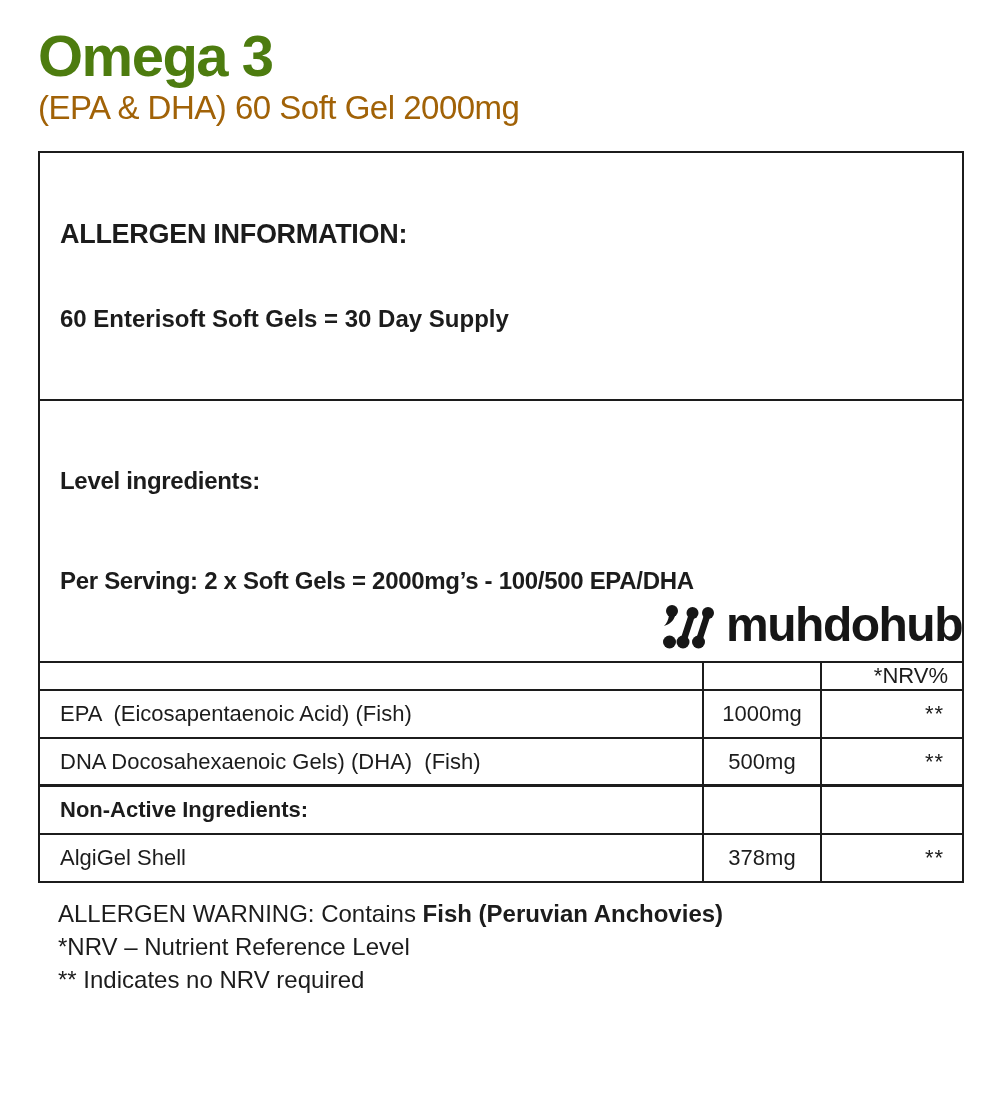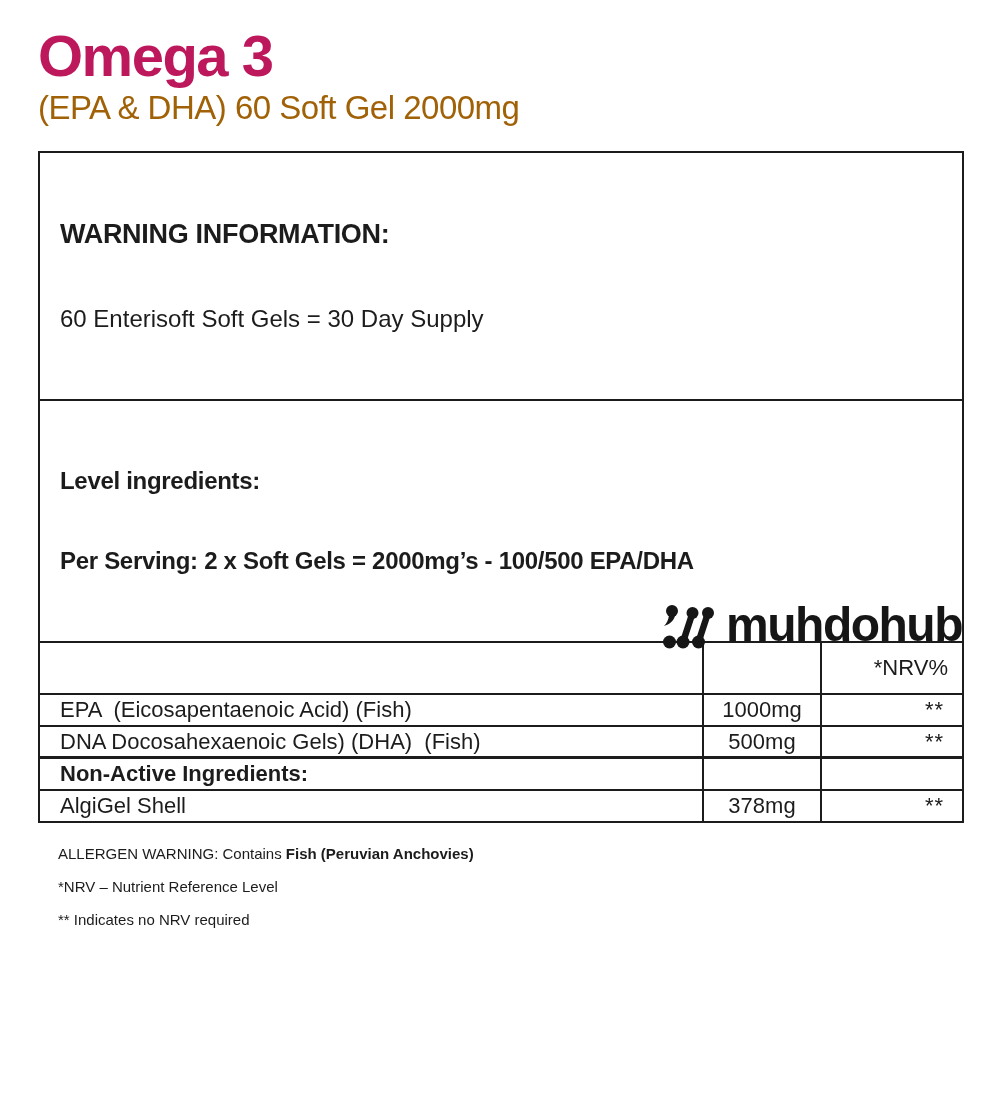--- a/index.html
+++ b/index.html
@@ -19,7 +19,7 @@
     font-weight: 800;
     letter-spacing: -1.5px;
     line-height: 1.05;
-    color: #be185d;
+    color: #4d7c0f;
   }
   .subtitle {
     font-size: 33px;

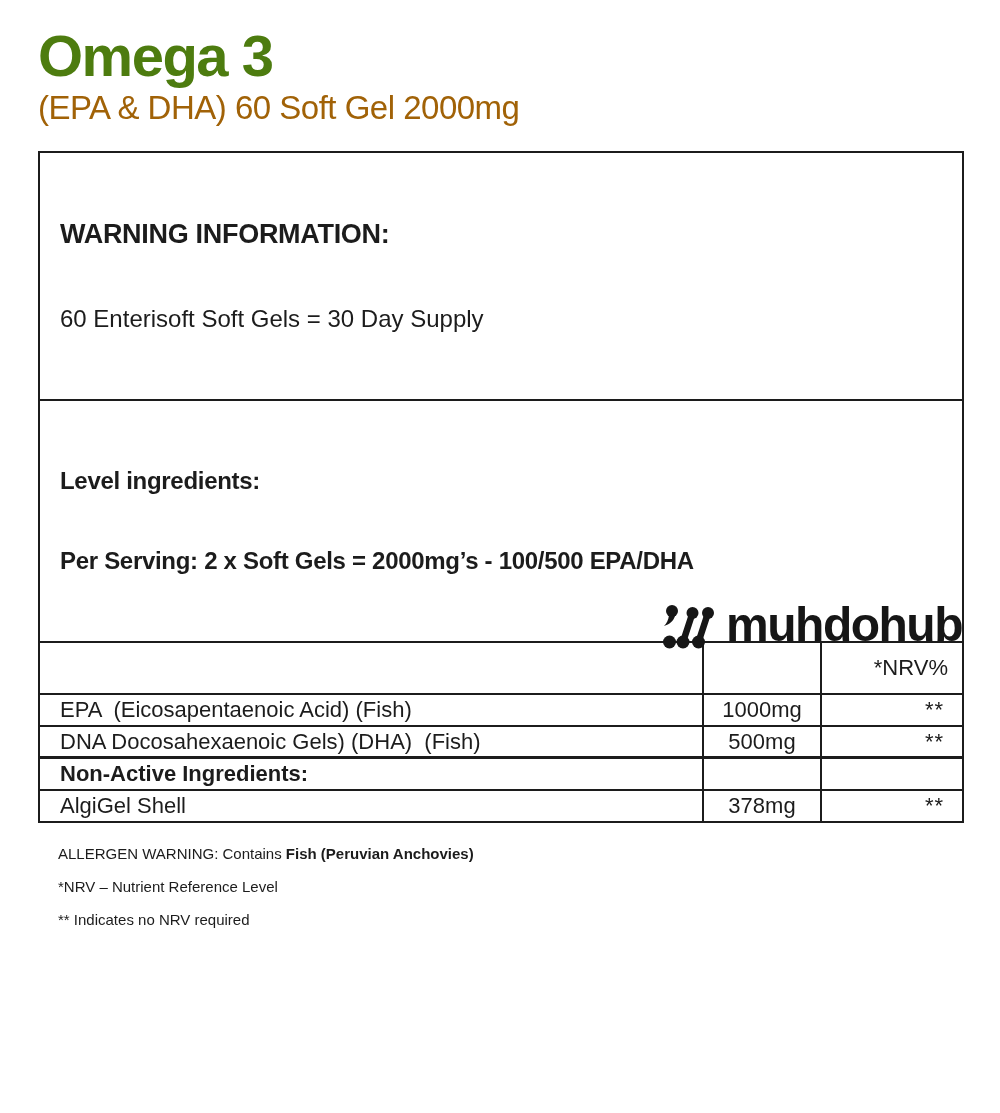--- a/index.html
+++ b/index.html
@@ -101,7 +101,7 @@
     <tbody>
       <tr>
         <td colspan="3" class="cell-span">
-          <div class="pi-heading">WARNING INFORMATION:</div>
+          <div class="pi-heading">ALLERGEN INFORMATION:</div>
           <div class="pi-detail">60 Enterisoft Soft Gels = 30 Day Supply</div>
         </td>
       </tr>

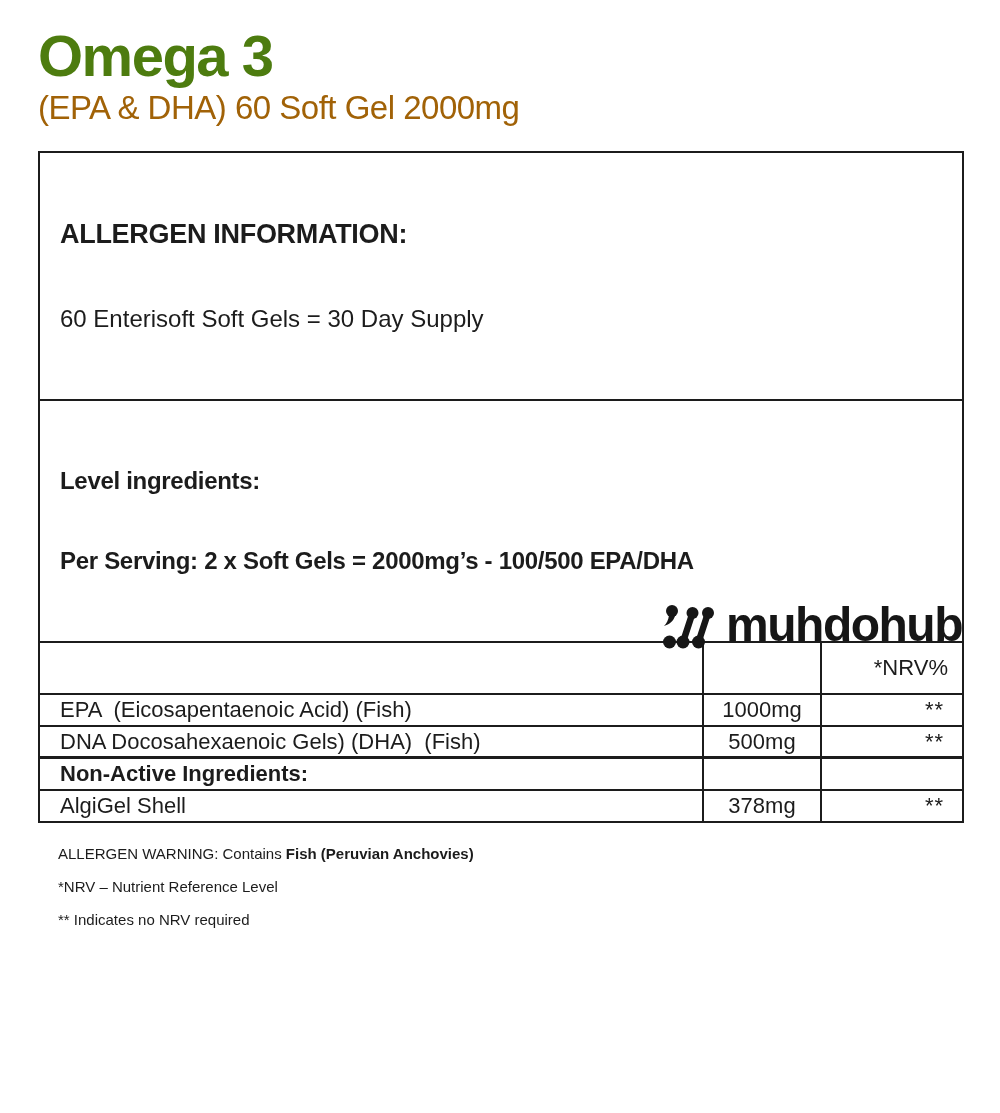--- a/index.html
+++ b/index.html
@@ -49,7 +49,7 @@
 
   td.cell-span { padding: 14px 20px; }
   .pi-heading   { font-size: 27px; font-weight: 700; letter-spacing: -0.3px; }
-  .pi-detail    { font-size: 24px; font-weight: 400; margin-top: 3px; }
+  .pi-detail    { font-size: 24px; font-weight: 700; margin-top: 3px; }
   .ai-heading   { font-size: 24px; font-weight: 700; letter-spacing: -0.3px; }
   .ai-serving   { font-size: 24px; font-weight: 700; letter-spacing: -0.3px; margin-top: 0; }
 

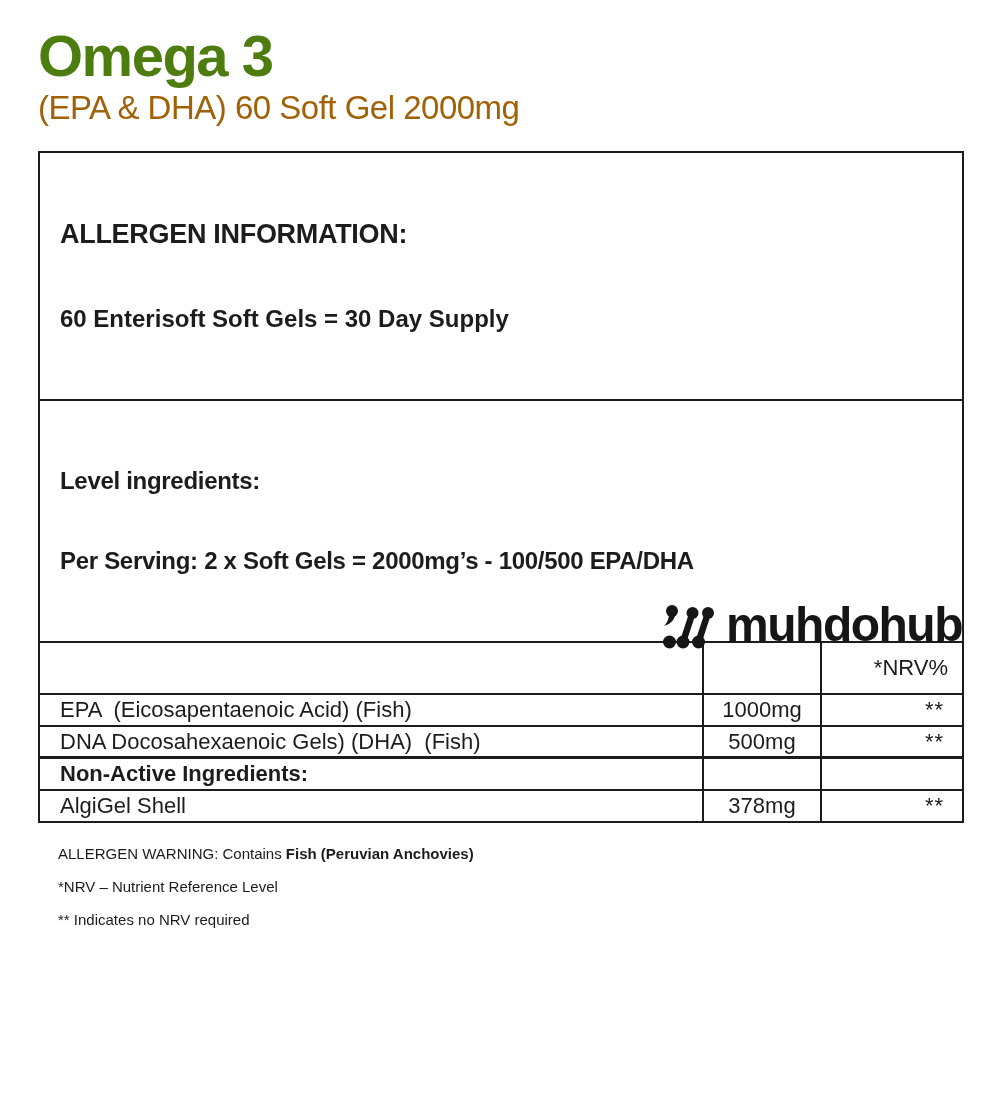--- a/index.html
+++ b/index.html
@@ -51,7 +51,7 @@
   .pi-heading   { font-size: 27px; font-weight: 700; letter-spacing: -0.3px; }
   .pi-detail    { font-size: 24px; font-weight: 700; margin-top: 3px; }
   .ai-heading   { font-size: 24px; font-weight: 700; letter-spacing: -0.3px; }
-  .ai-serving   { font-size: 24px; font-weight: 700; letter-spacing: -0.3px; margin-top: 0; }
+  .ai-serving   { font-size: 24px; font-weight: 700; letter-spacing: -0.3px; margin-top: 20px; }
 
   tr.row-nrv-head td { height: 52px; }
   td.cell-nrv-head { text-align: right; padding-right: 14px; font-size: 22px; }

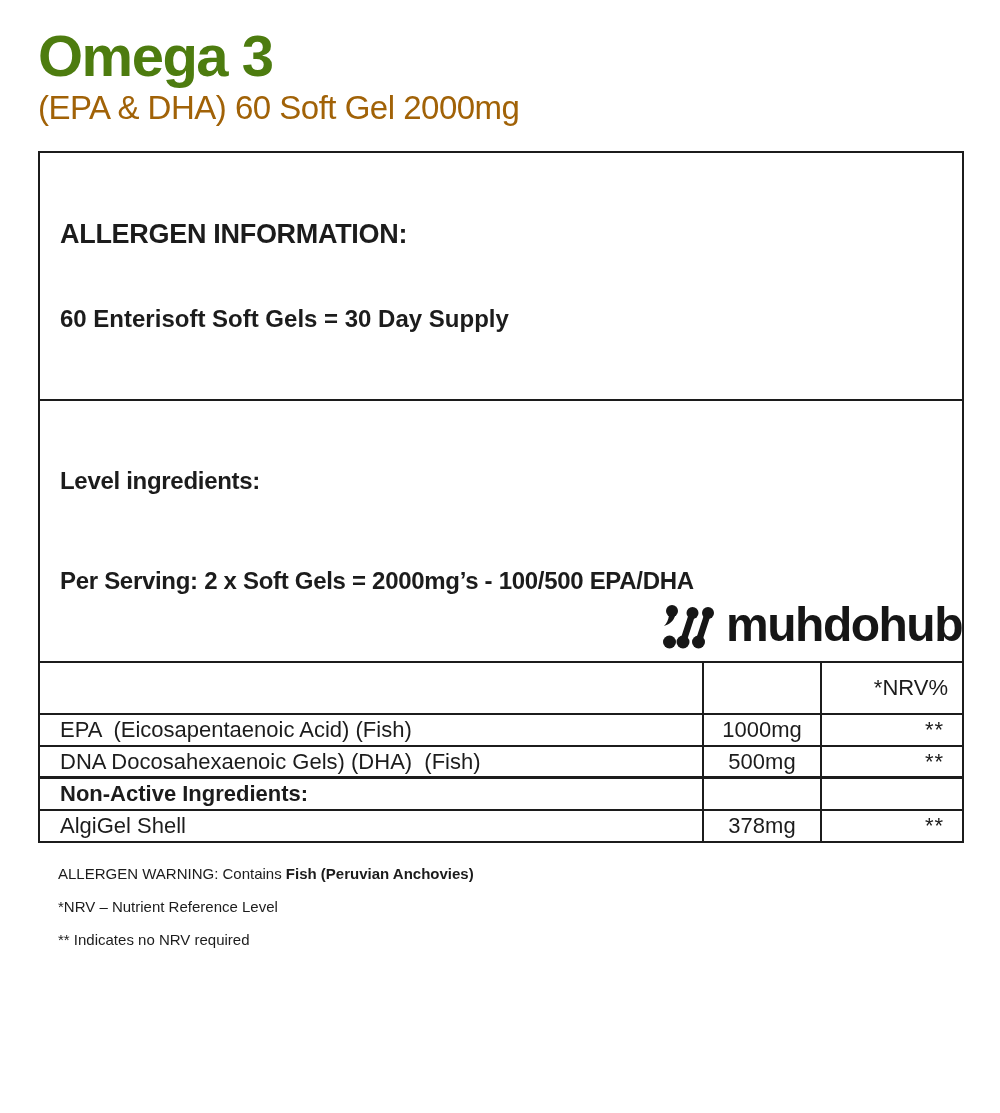--- a/index.html
+++ b/index.html
@@ -53,7 +53,7 @@
   .ai-heading   { font-size: 24px; font-weight: 700; letter-spacing: -0.3px; }
   .ai-serving   { font-size: 24px; font-weight: 700; letter-spacing: -0.3px; margin-top: 20px; }
 
-  tr.row-nrv-head td { height: 52px; }
+  tr.row-nrv-head td { height: 28px; }
   td.cell-nrv-head { text-align: right; padding-right: 14px; font-size: 22px; }
   tr.row-item td { height: 32px; border-radius: 12px; }
   td.cell-name   { padding-left: 20px; text-align: left; }

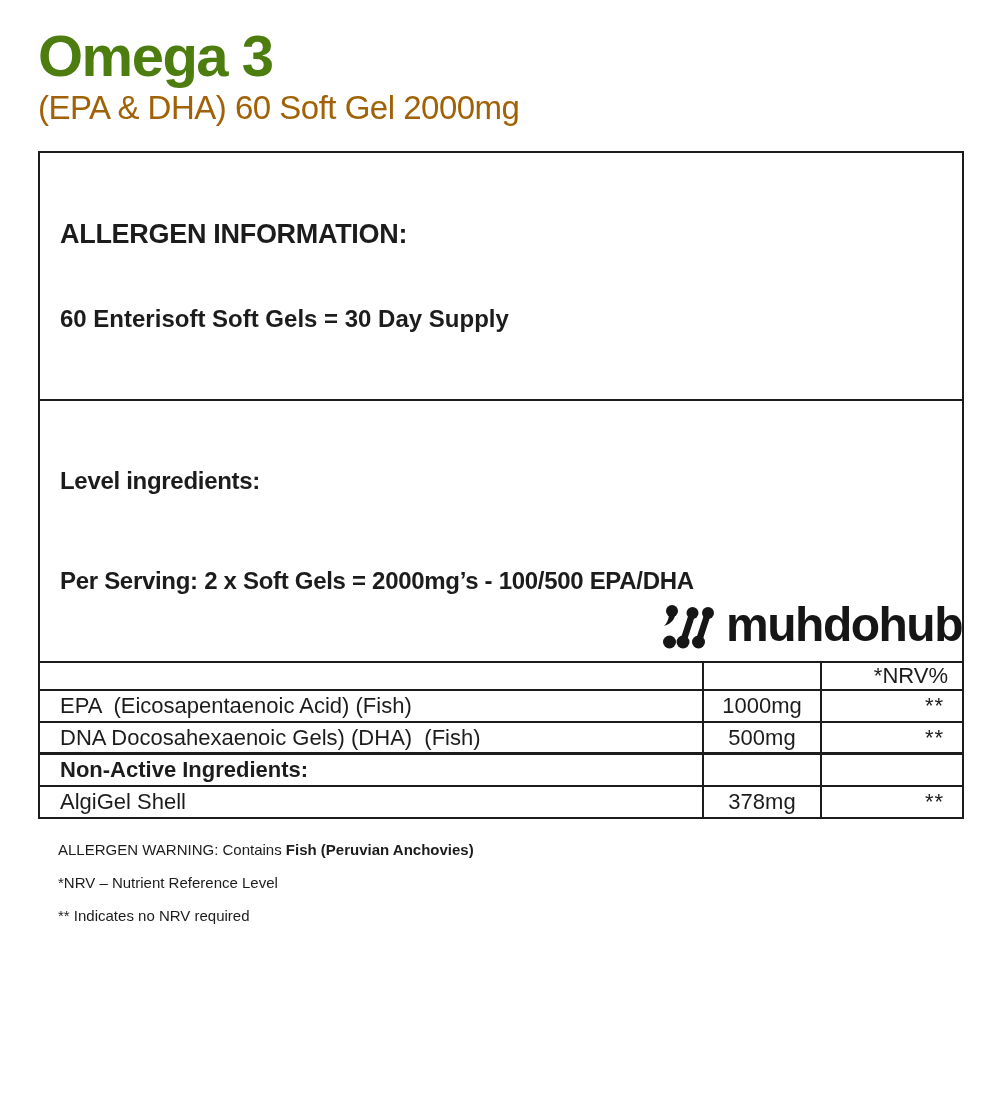--- a/index.html
+++ b/index.html
@@ -55,7 +55,7 @@
 
   tr.row-nrv-head td { height: 28px; }
   td.cell-nrv-head { text-align: right; padding-right: 14px; font-size: 22px; }
-  tr.row-item td { height: 32px; border-radius: 12px; }
+  tr.row-item td { height: 48px; border-radius: 12px; }
   td.cell-name   { padding-left: 20px; text-align: left; }
   td.cell-name-bold { padding-left: 20px; font-weight: 700; font-size: 23px; }
   td.cell-amount { text-align: center; }

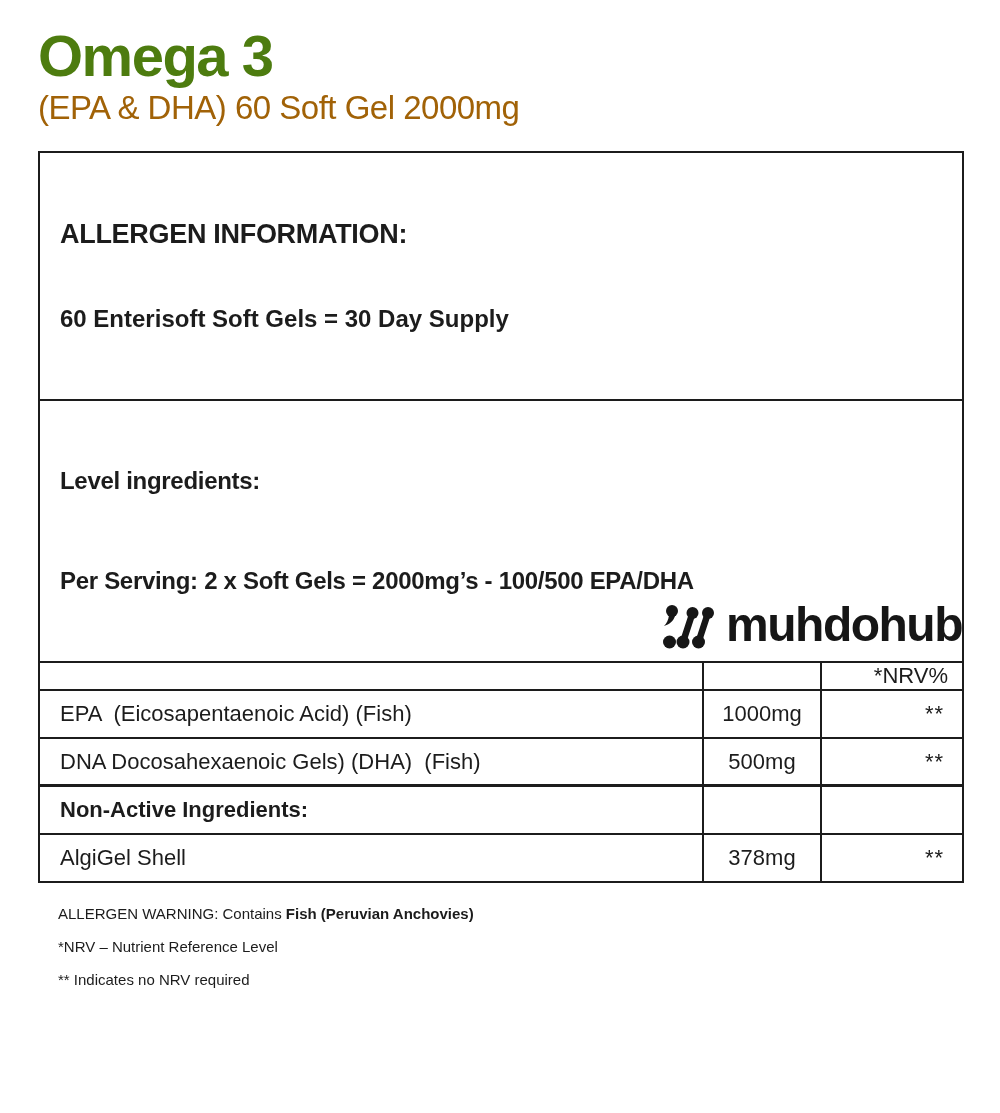--- a/index.html
+++ b/index.html
@@ -64,7 +64,7 @@
 
   
   .footnotes { margin: 14px 0 0 20px; }
-  .footnote-line { font-size: 15px; line-height: 33px; color: #1c1c1c; }
+  .footnote-line { font-size: 24px; line-height: 33px; color: #1c1c1c; }
   .allergen-bold { font-weight: 700; }
 
   

